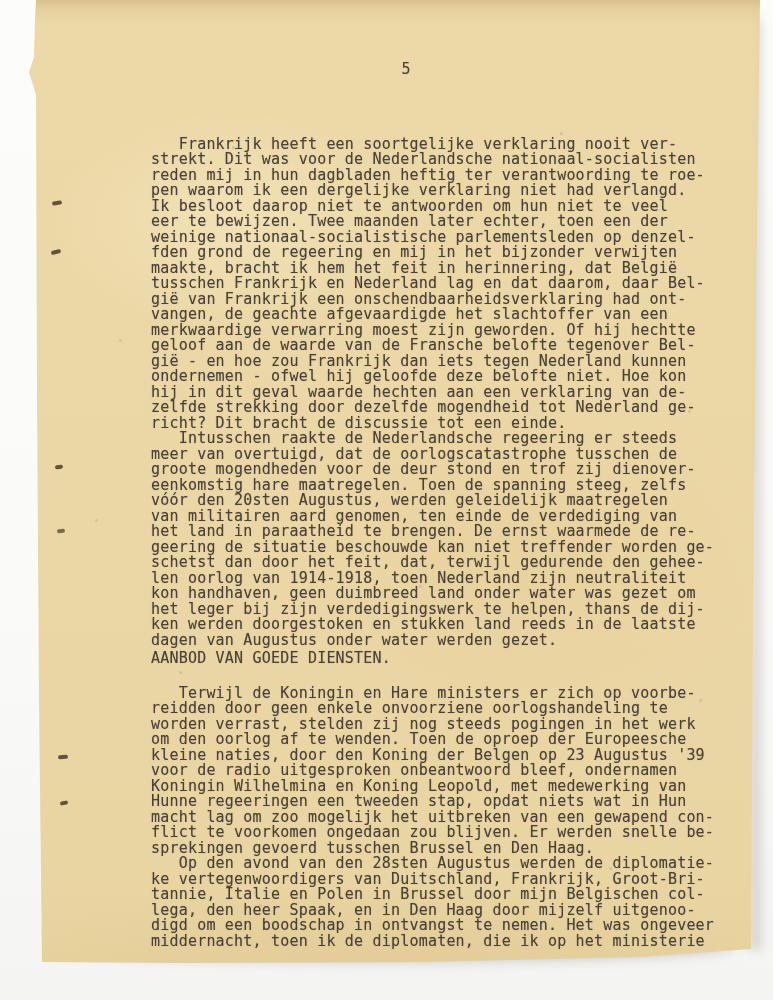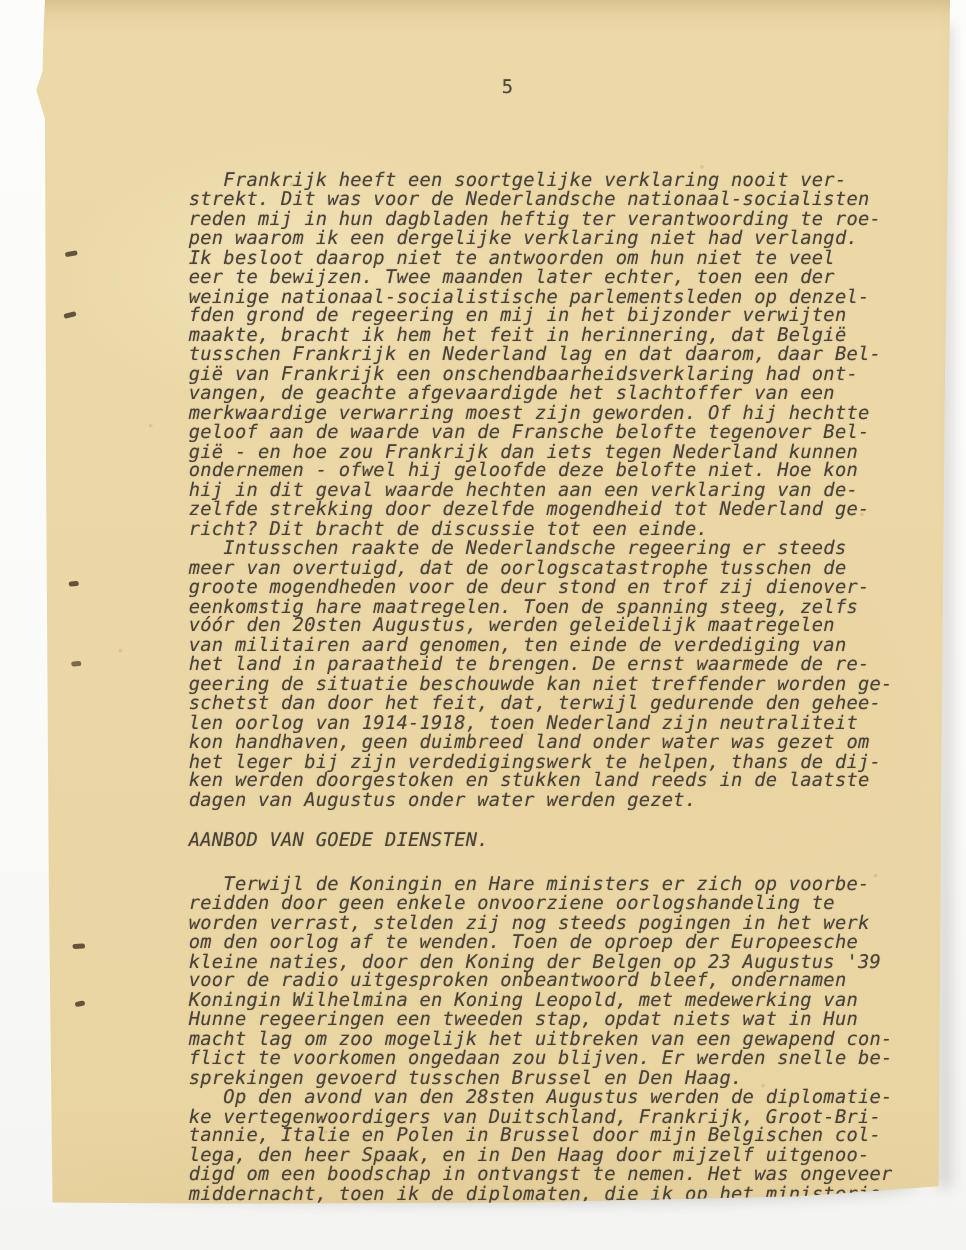--- a/index.html
+++ b/index.html
@@ -101,7 +101,7 @@
     white-space: pre;
     text-shadow: 0 0 1px rgba(75, 62, 44, 0.38);
   }
-  .block { margin: 0; font-style: italic; }
+  .block { margin: 0; }
   .block.heading {
     margin-top: 17px;
     margin-bottom: 19px;

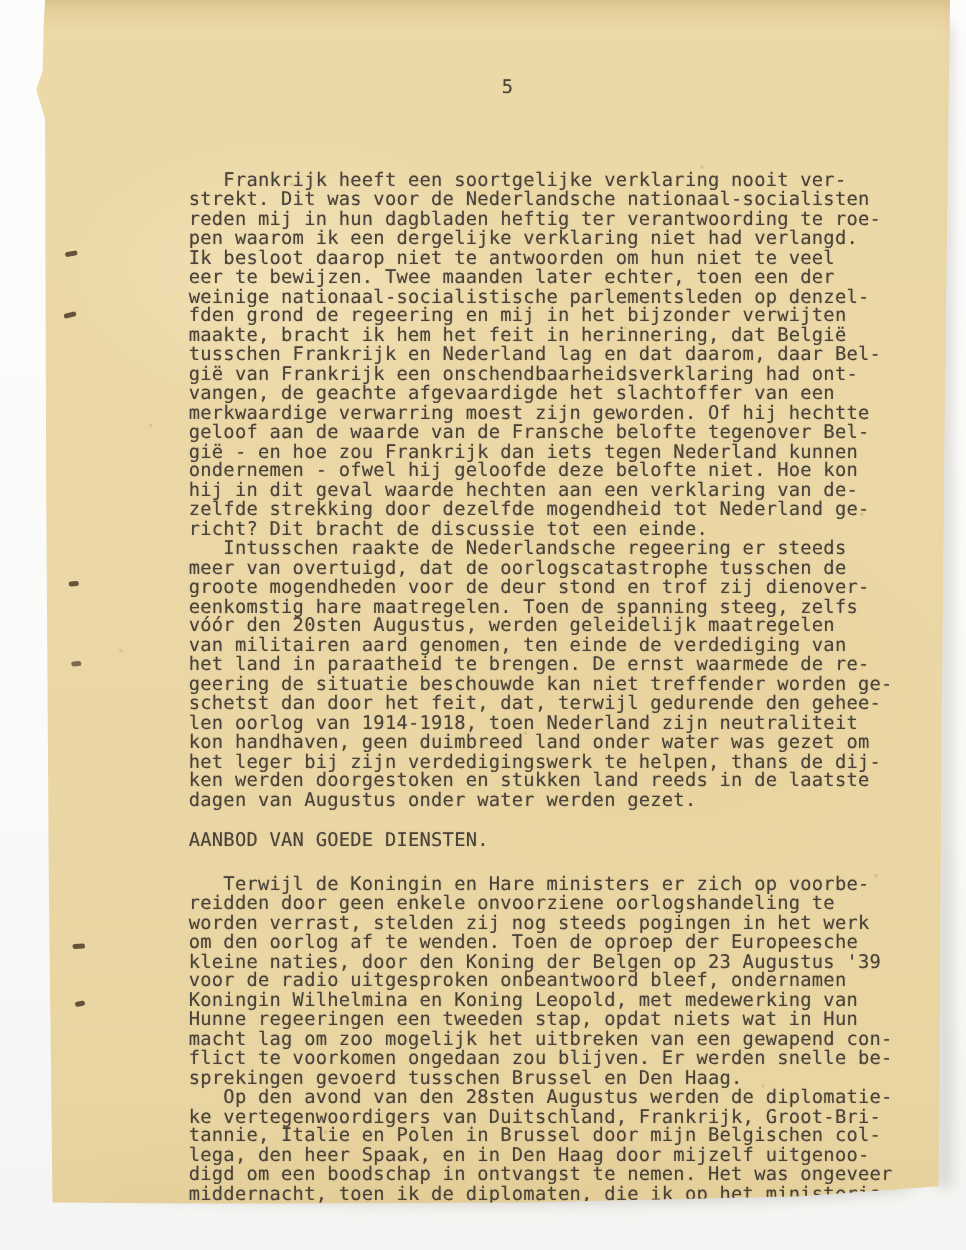--- a/index.html
+++ b/index.html
@@ -103,7 +103,7 @@
   }
   .block { margin: 0; }
   .block.heading {
-    margin-top: 17px;
+    margin-top: 3px;
     margin-bottom: 19px;
   }
   .line {

